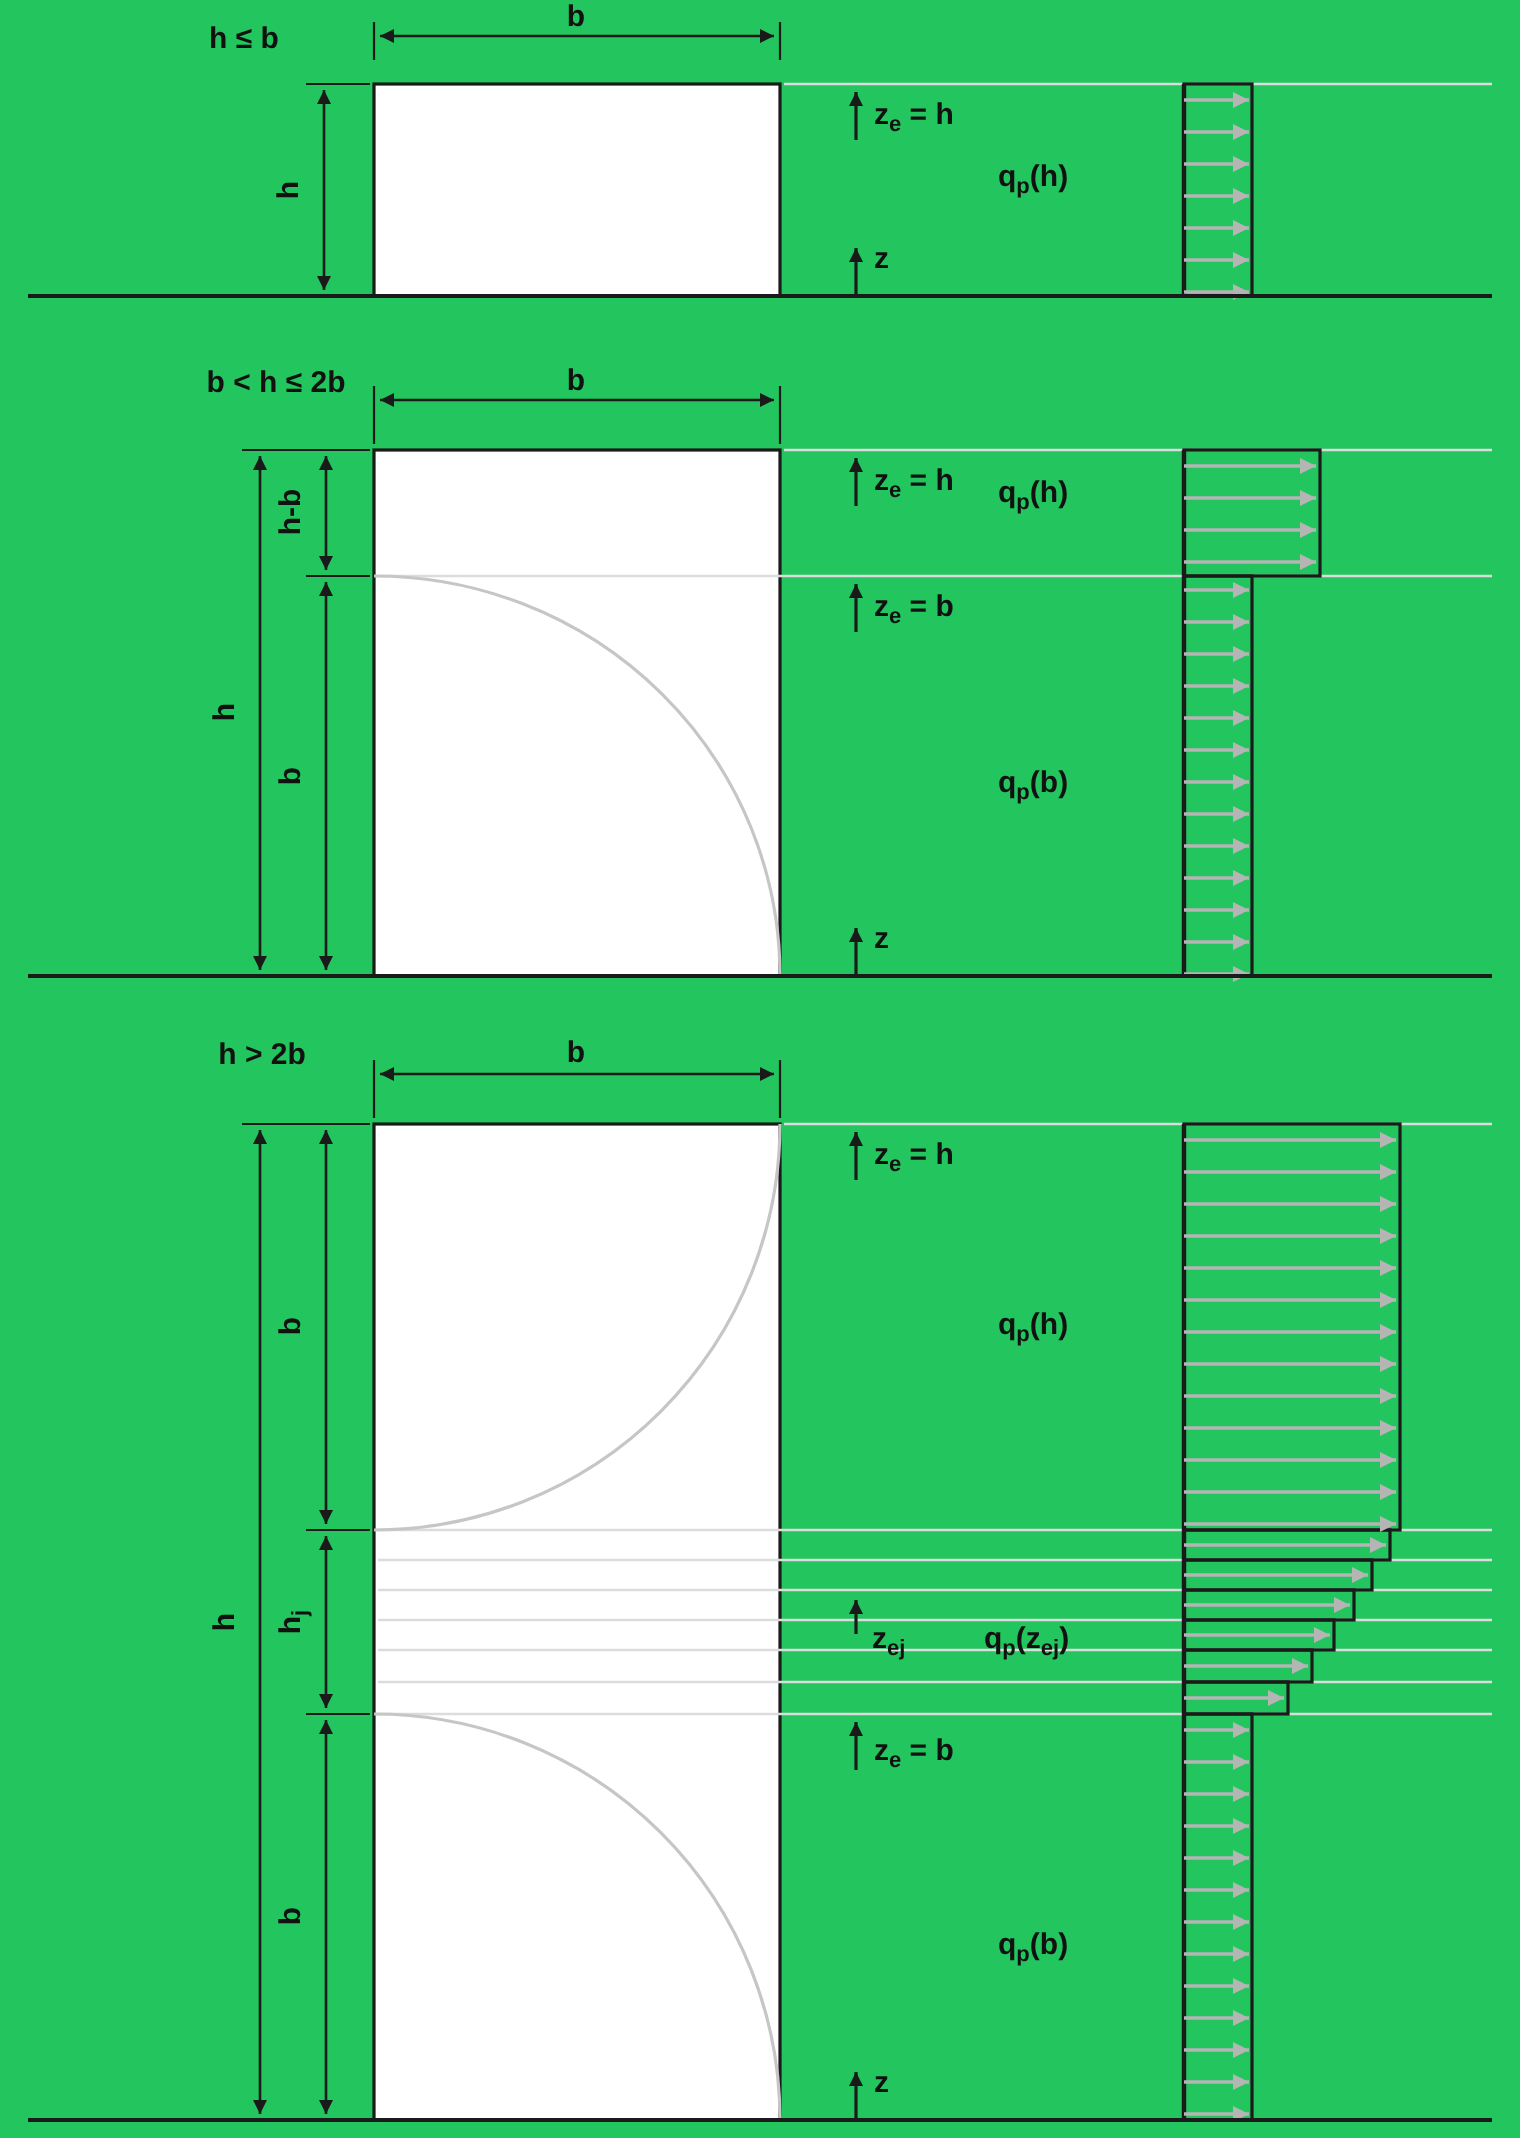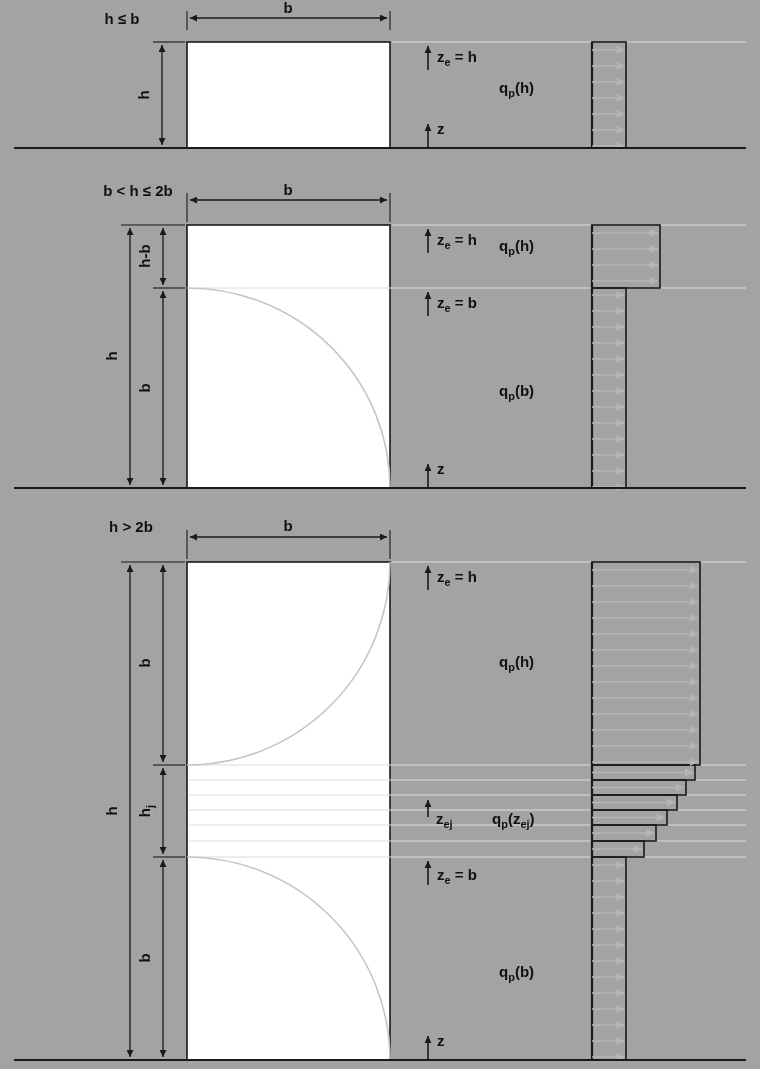--- a/index.html
+++ b/index.html
@@ -3,7 +3,7 @@
 <meta charset="utf-8">
 <style>
   html,body{margin:0;padding:0;background:#fff;}
-  .stage{position:relative;width:760px;height:1069px;background:#a3a3a3;overflow:hidden;}
+  .stage{position:relative;width:760px;height:1069px;background:#22c55e;overflow:hidden;}
   svg{display:block;}
   text{font-family:"Liberation Sans",sans-serif;font-weight:bold;font-size:15px;fill:#111;}
   .sub{font-size:11px;}

